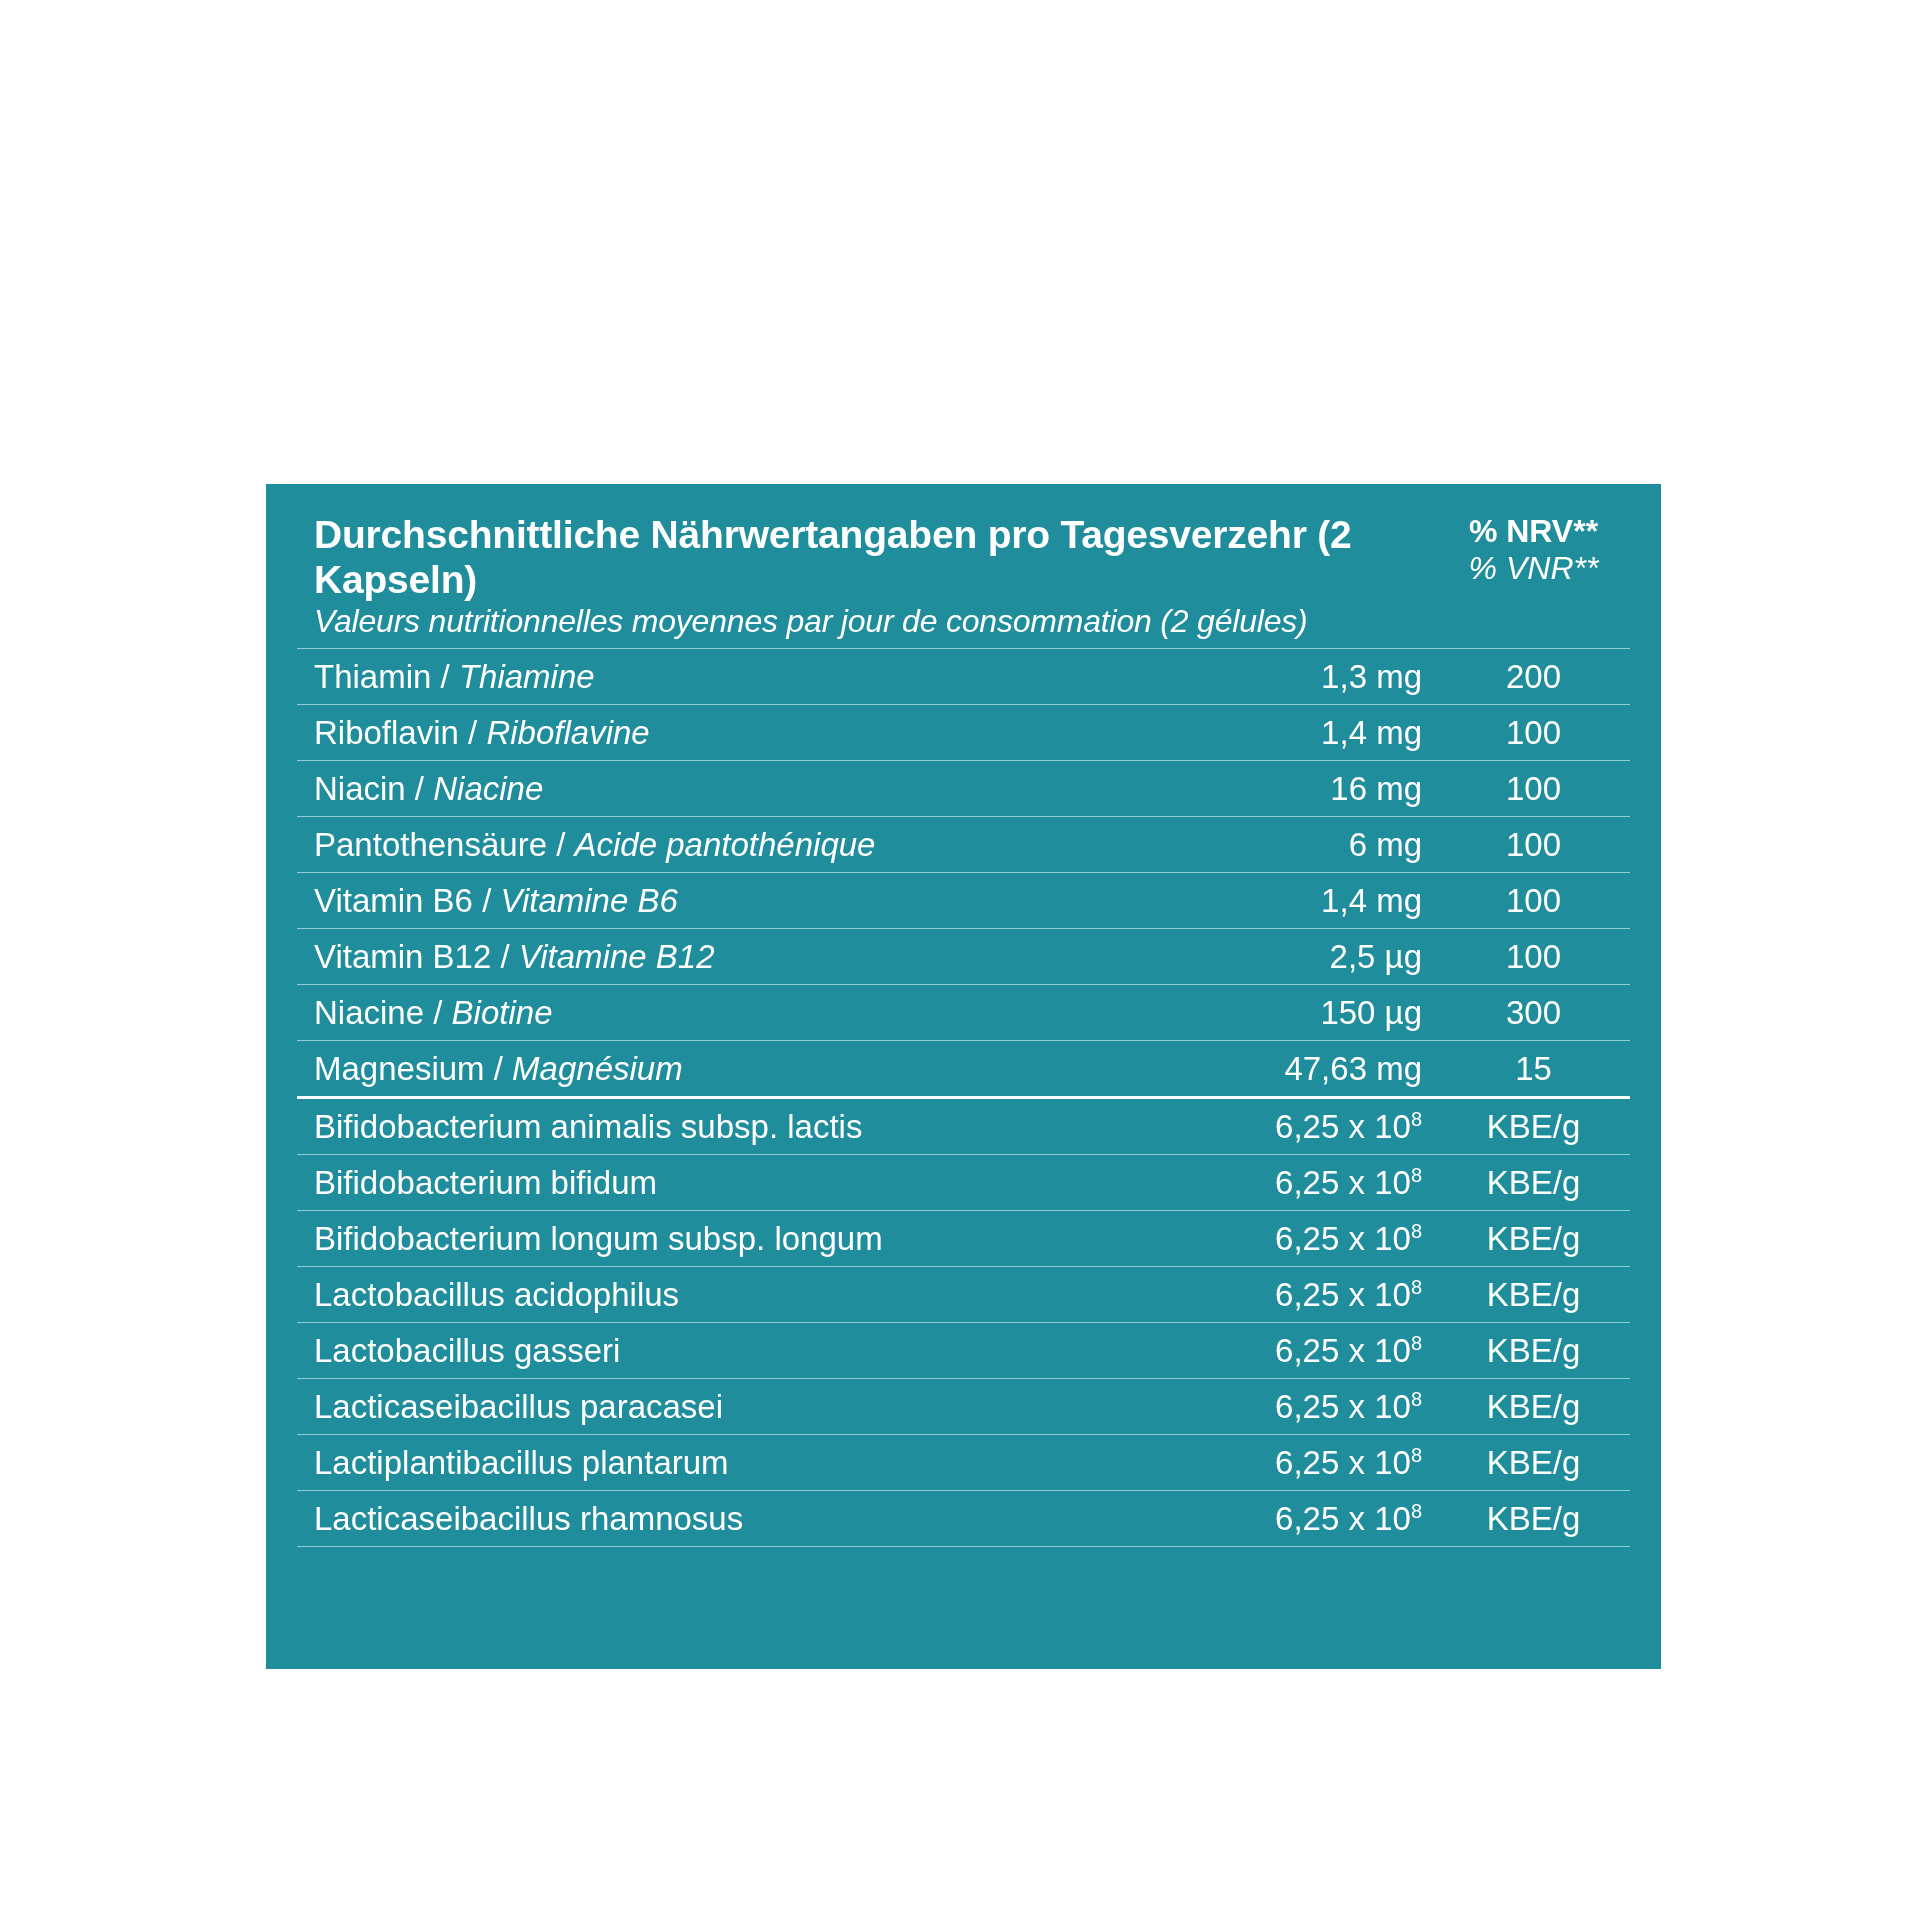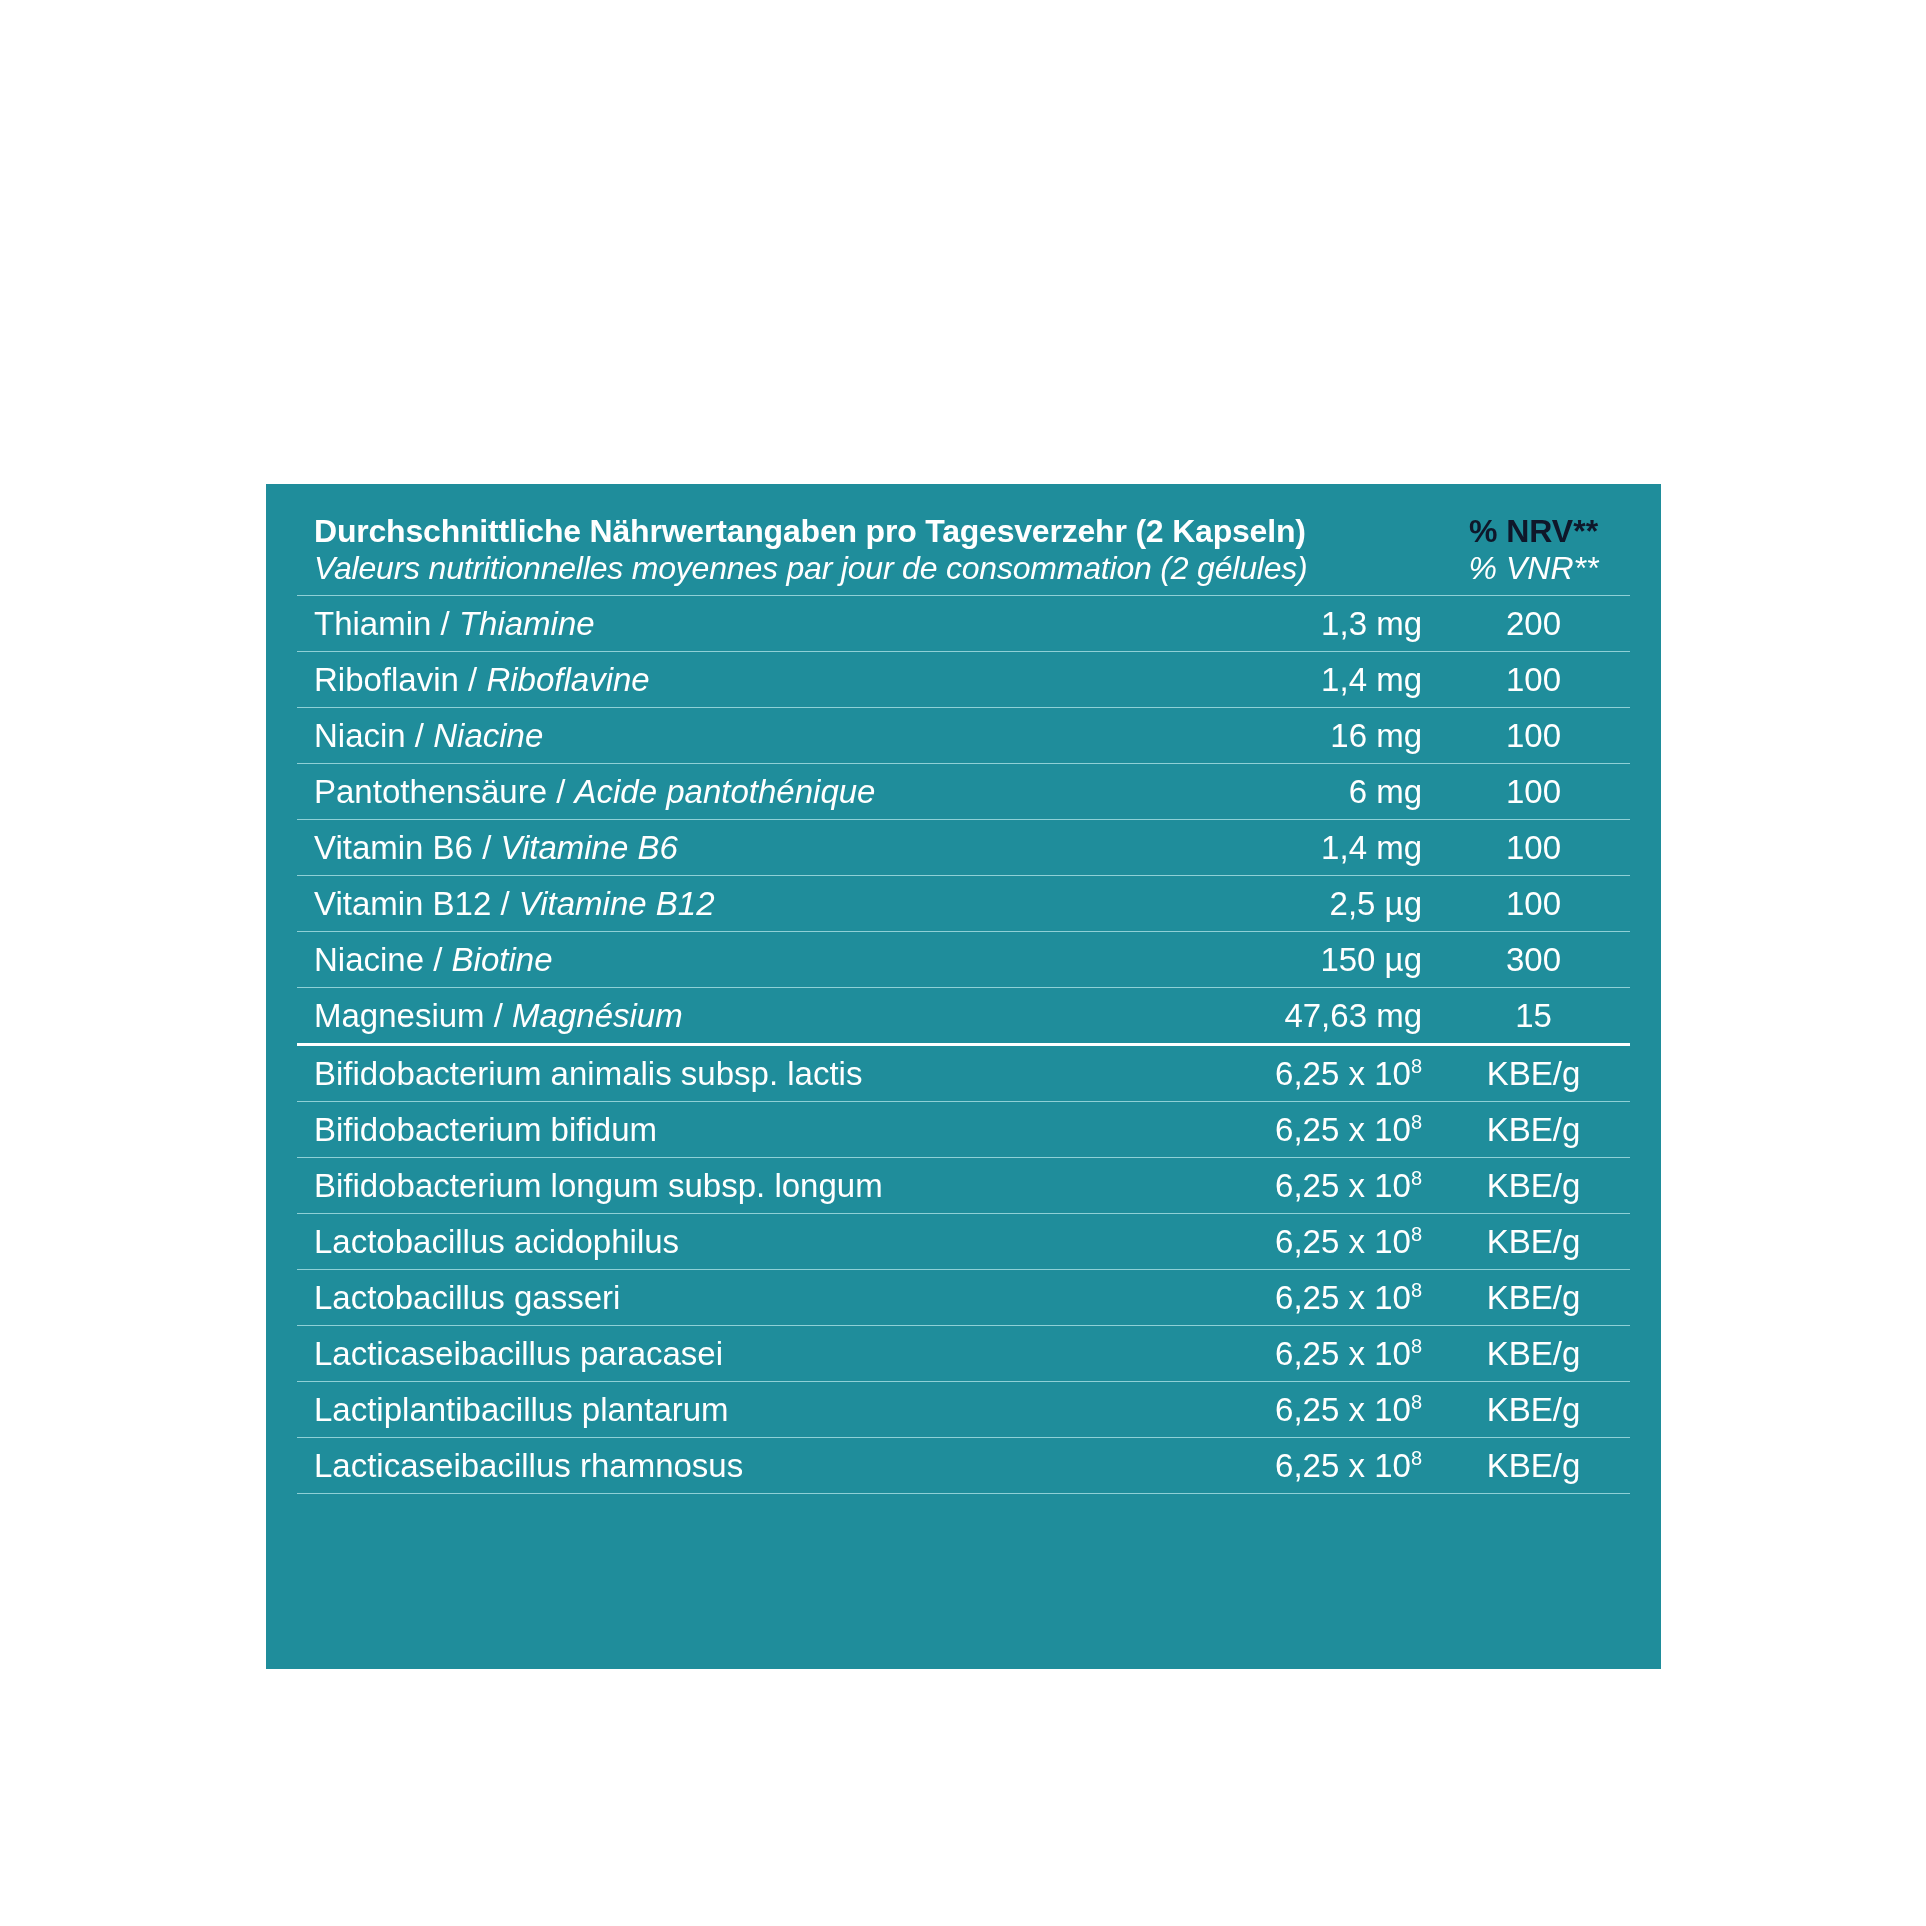--- a/index.html
+++ b/index.html
@@ -51,7 +51,7 @@
   }
   .h-de {
     color: #ffffff;
-    font-size: 32px;
+    font-size: 39px;
     font-weight: bold;
     line-height: 1.15;
     letter-spacing: -0.2px;

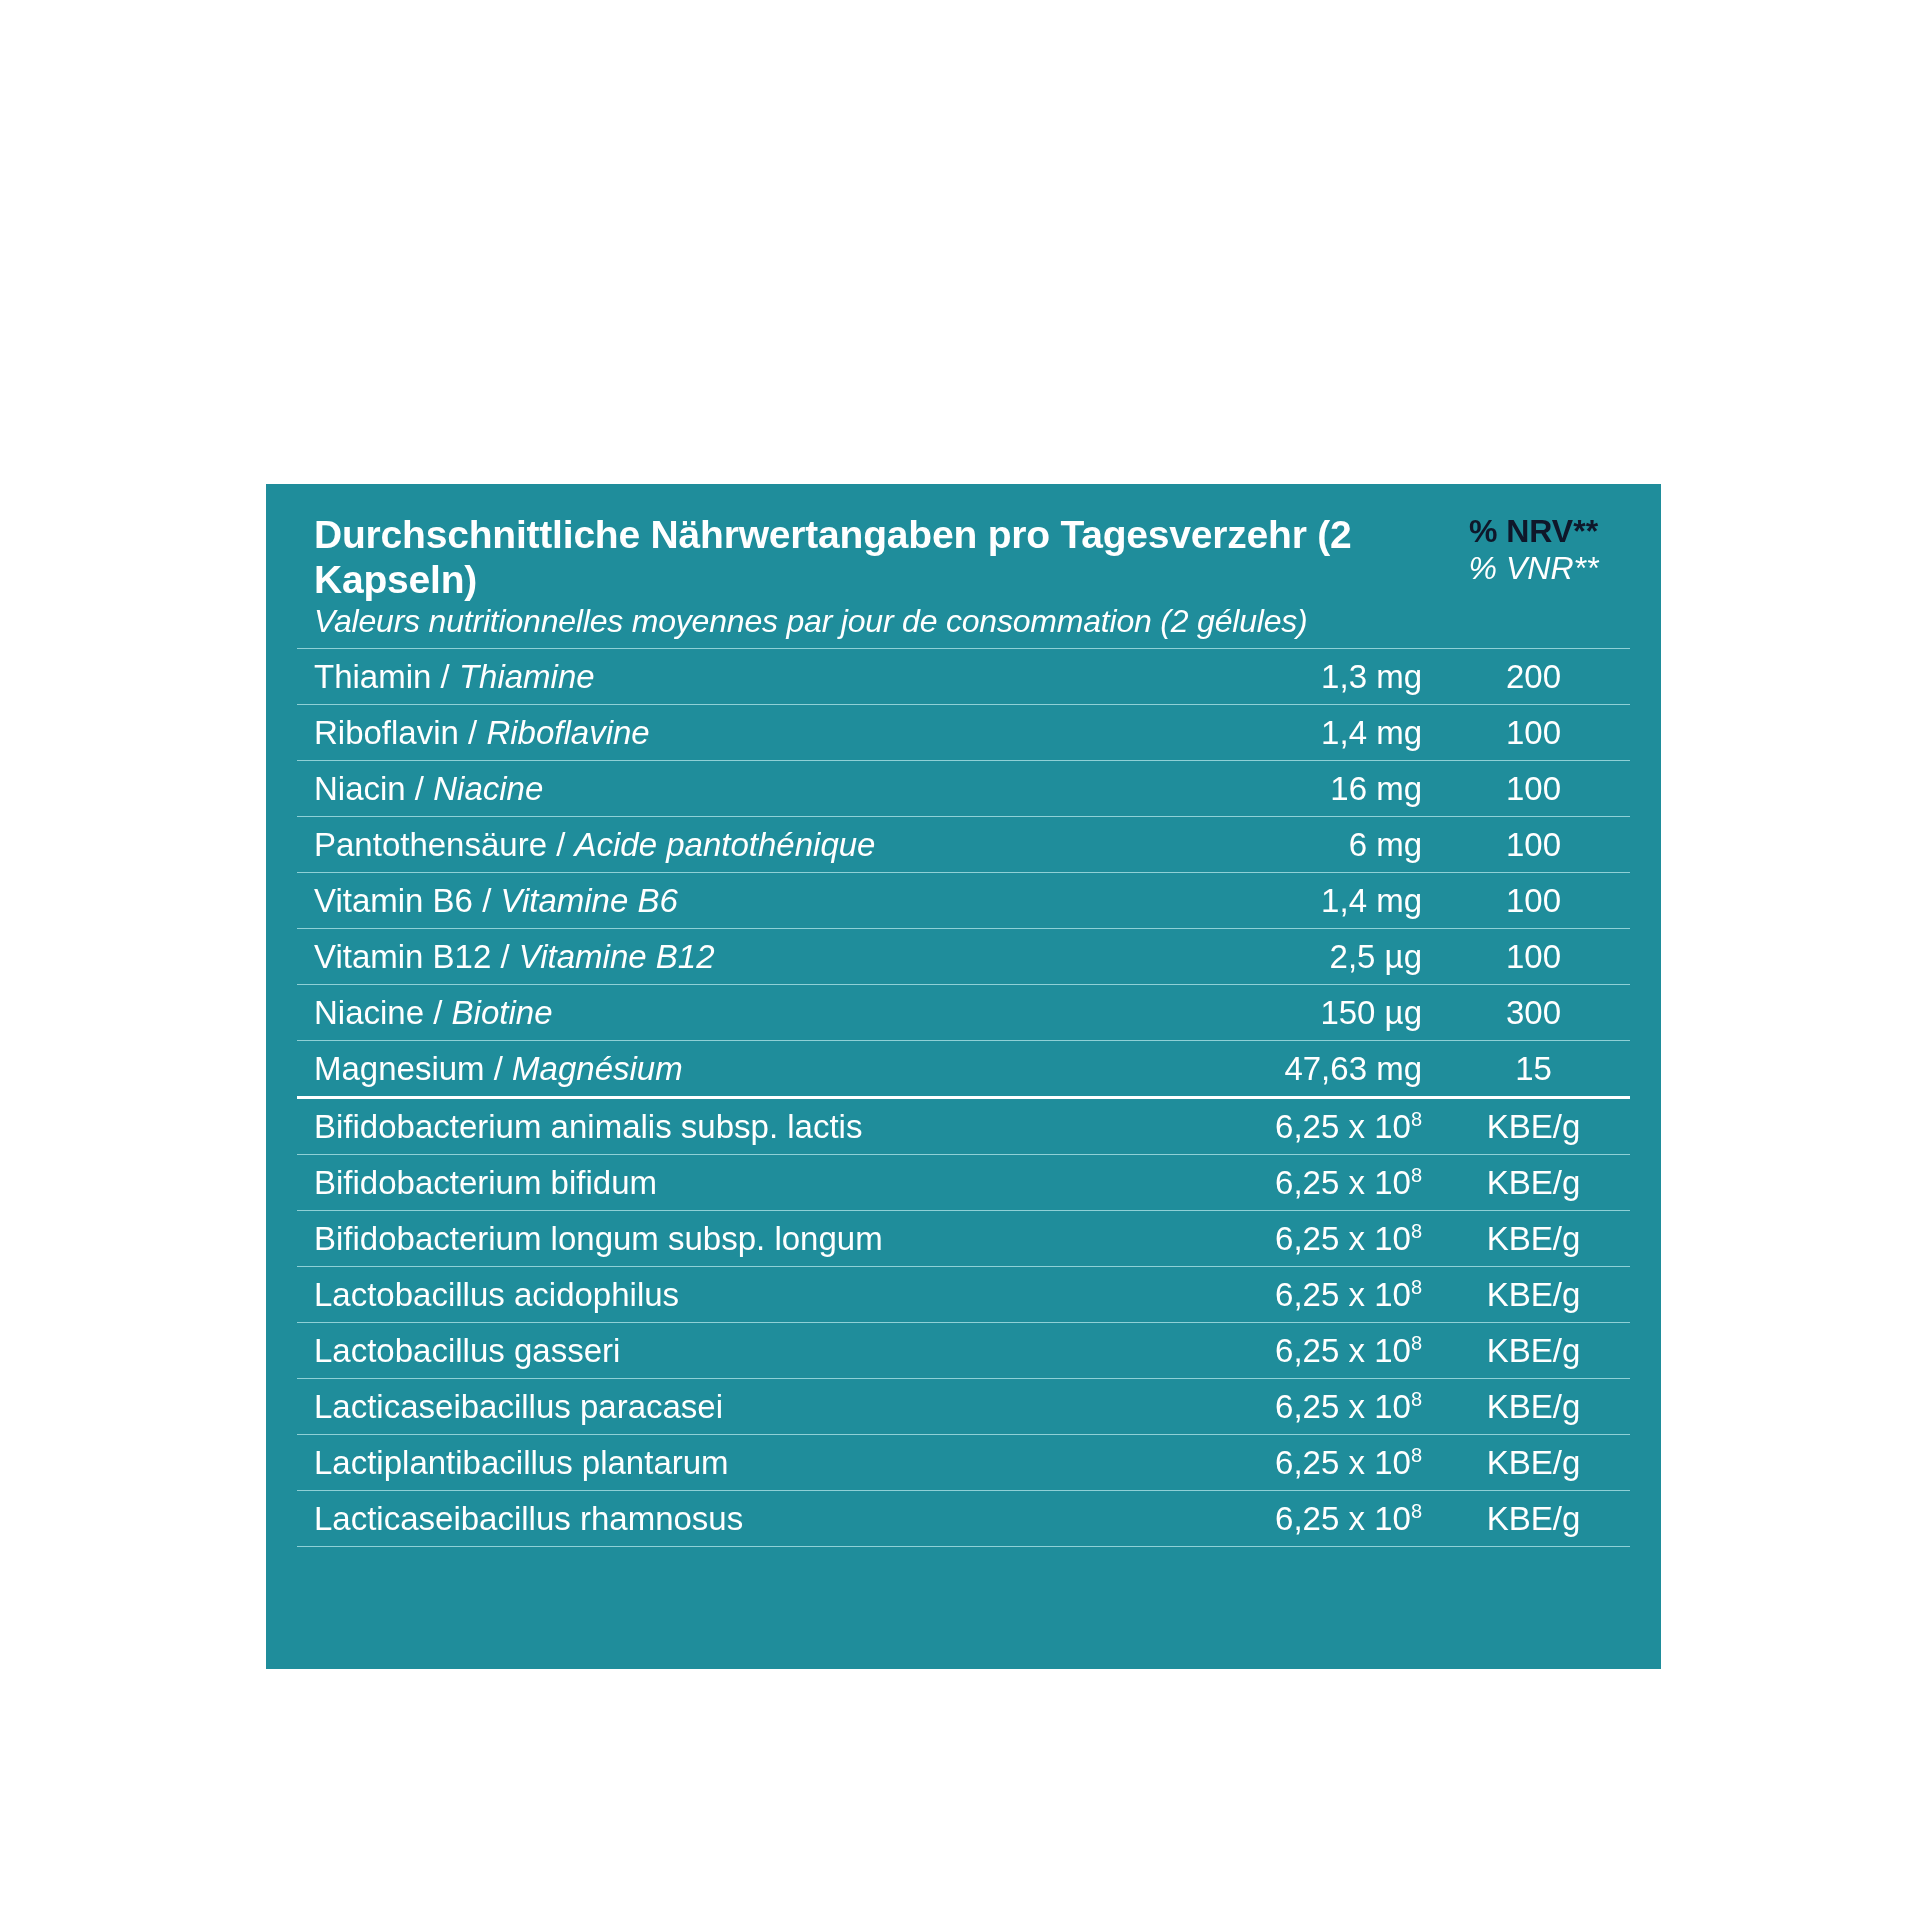--- a/index.html
+++ b/index.html
@@ -64,7 +64,7 @@
     letter-spacing: -0.2px;
   }
   .h-right-de {
-    color: #0f172a;
+    color: #ffffff;
     font-size: 32px;
     font-weight: bold;
     line-height: 1.15;

